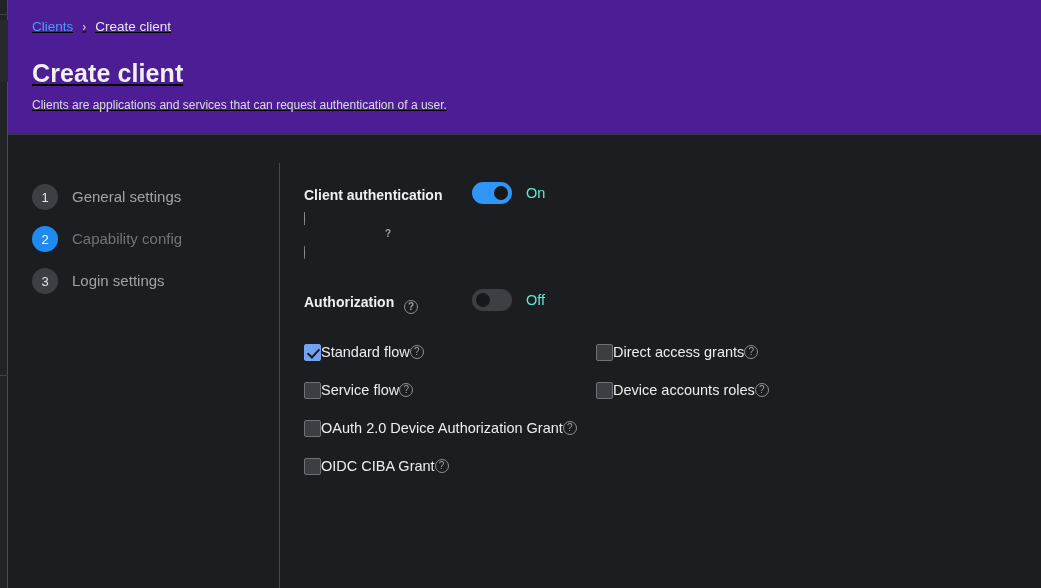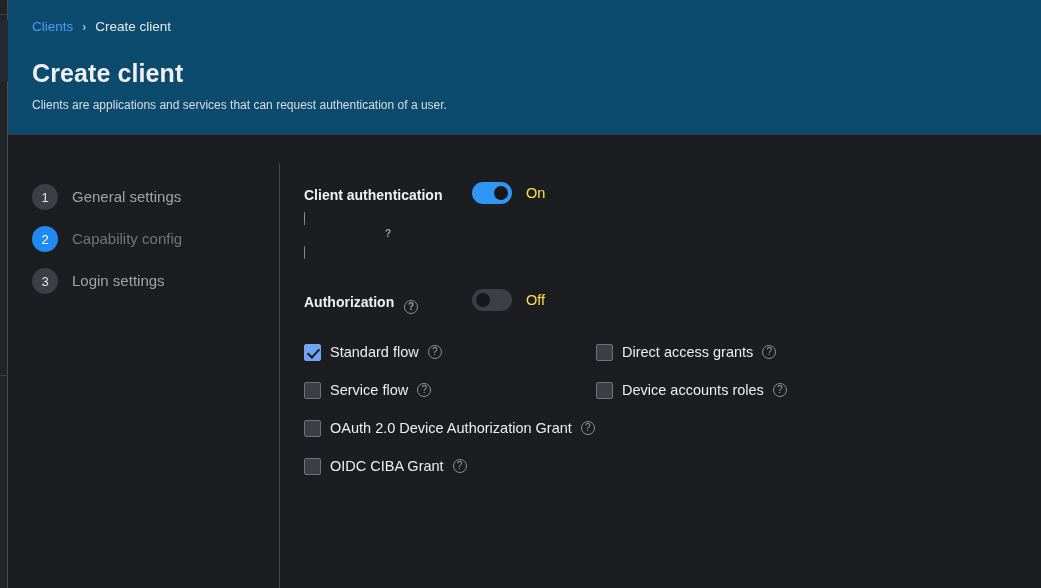--- a/index.html
+++ b/index.html
@@ -58,9 +58,10 @@
     position: relative;
     height: 135px;
     flex: 0 0 135px;
-    background: #0c4a6e;
+    background: #4c1d95;
     border-bottom: 1px solid #35383c;
     padding: 18px 24px 0 24px;
+    text-decoration: underline;
   }
 
   .breadcrumb {

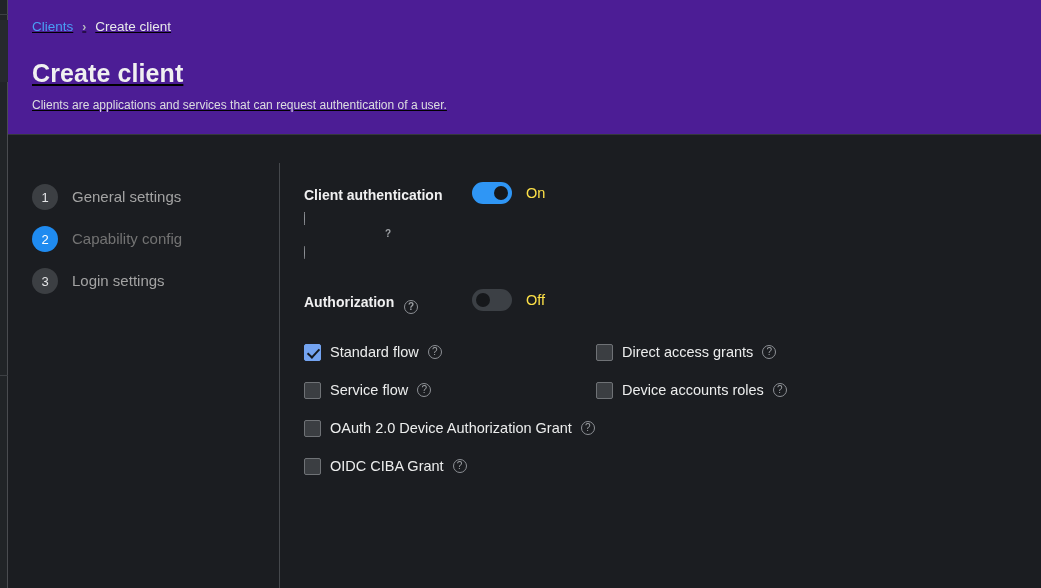--- a/index.html
+++ b/index.html
@@ -228,7 +228,7 @@
   }
   .switch-state {
     font-size: 14.5px;
-    color: #fde047;
+    color: #5eead4;
     line-height: 20px;
   }
 

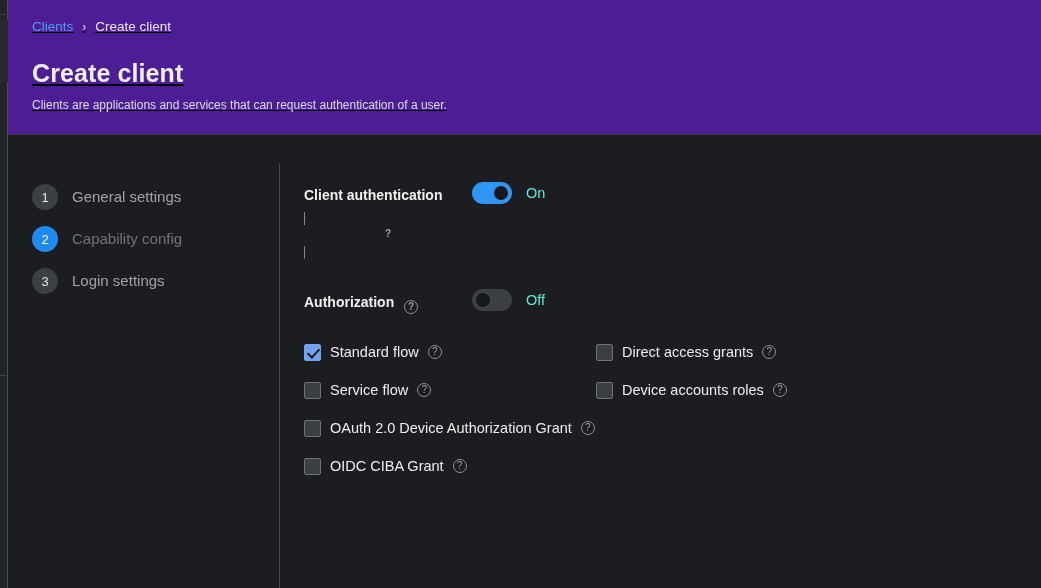--- a/index.html
+++ b/index.html
@@ -244,7 +244,6 @@
   .flow-item {
     display: flex;
     align-items: center;
-    gap: 9px;
     cursor: pointer;
     min-height: 20px;
   }

